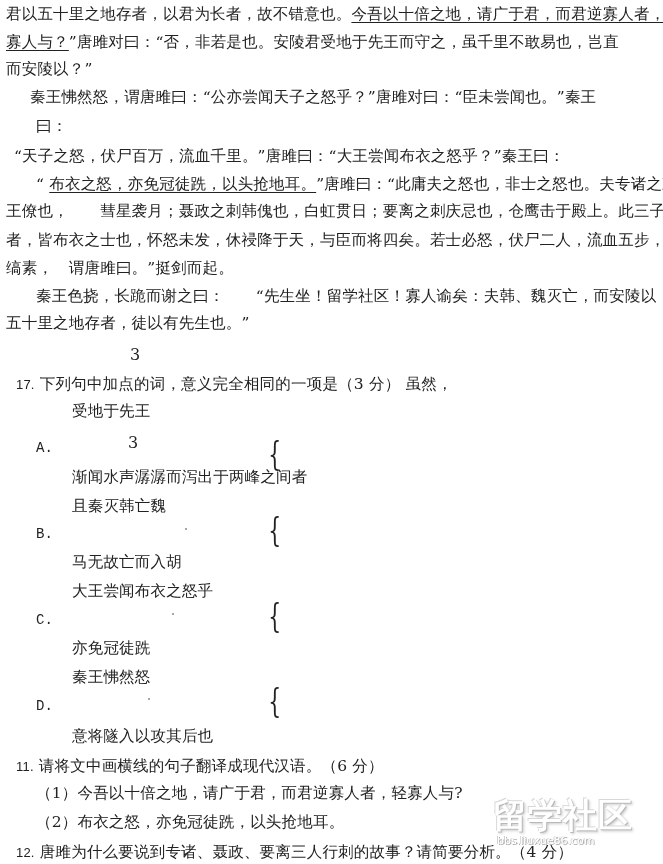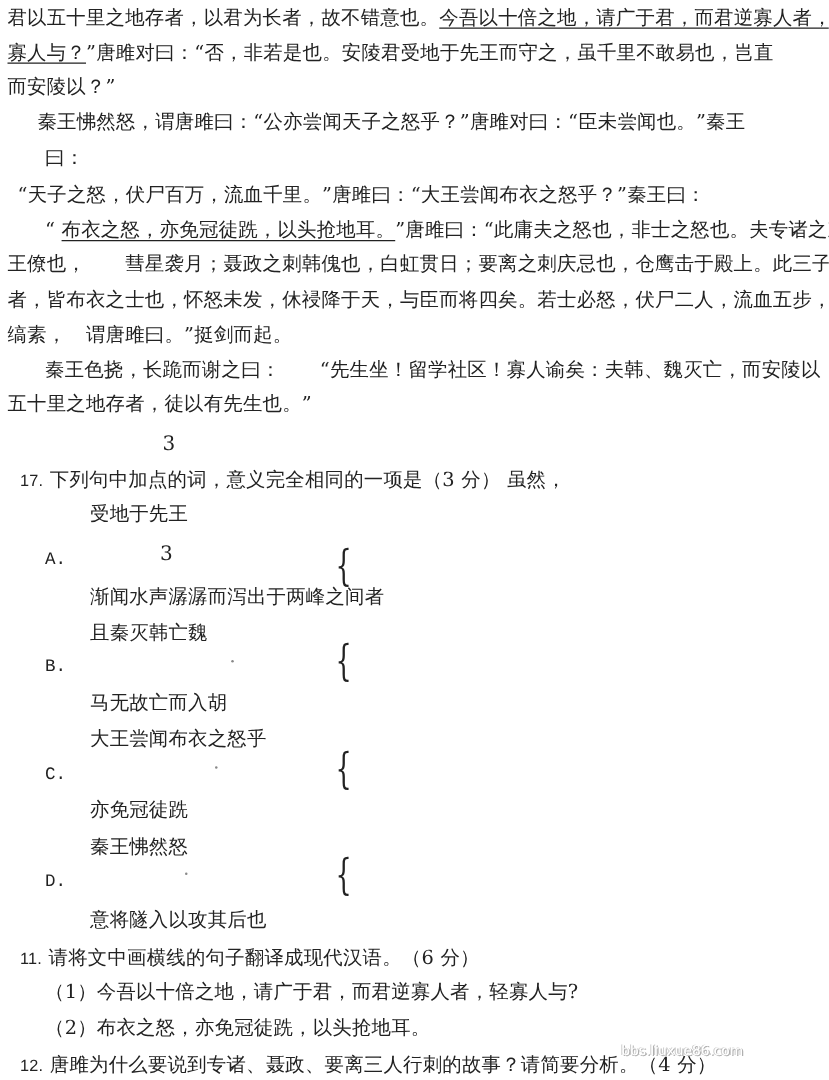--- a/index.html
+++ b/index.html
@@ -110,6 +110,7 @@
 </div>
 
 <div class="wm">
+  <div class="wm-main">留学社区</div>
   <div class="wm-url">bbs.liuxue86.com</div>
 </div>
 

